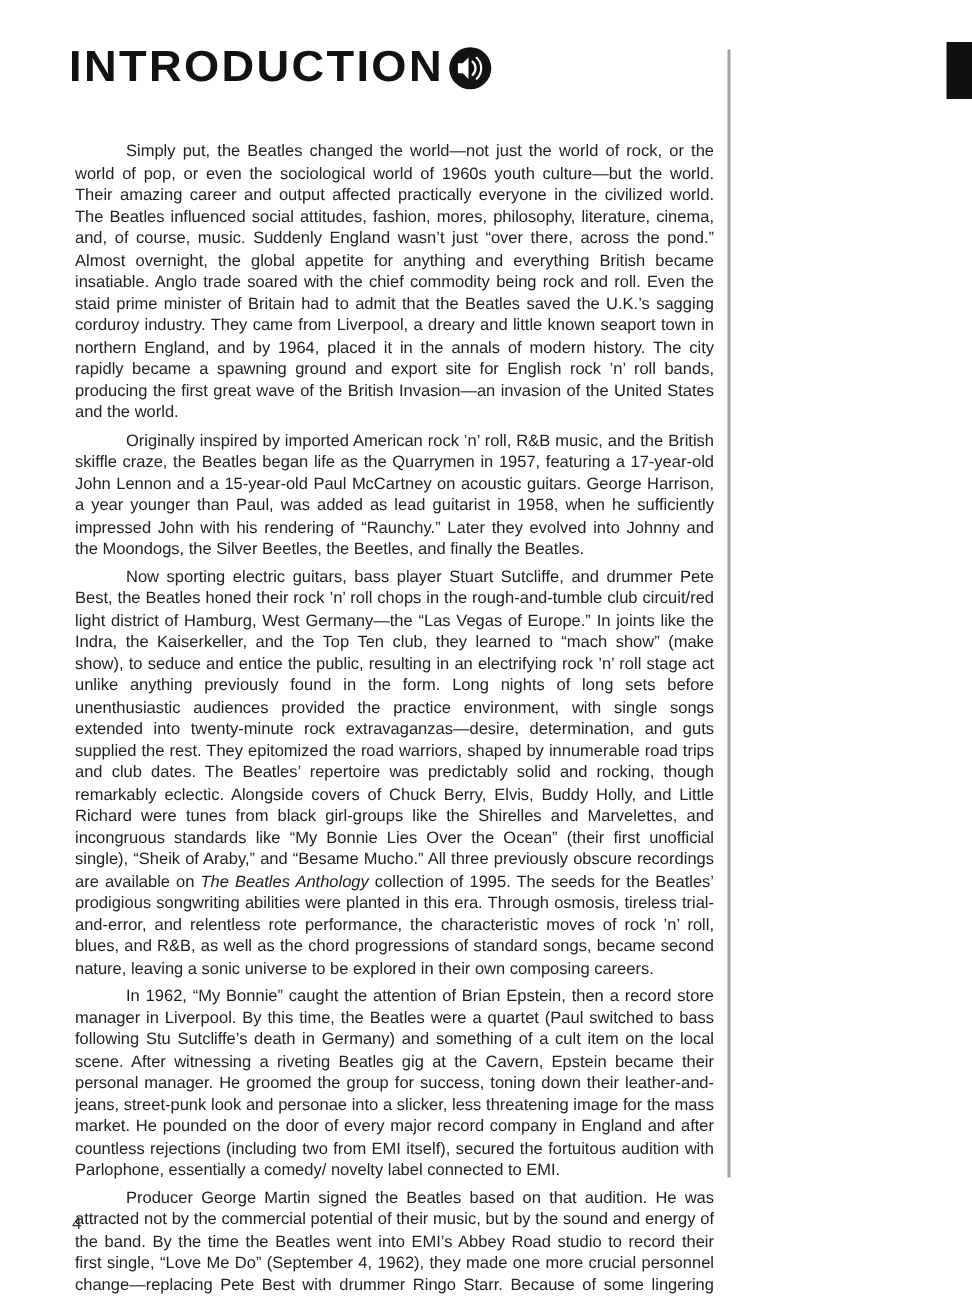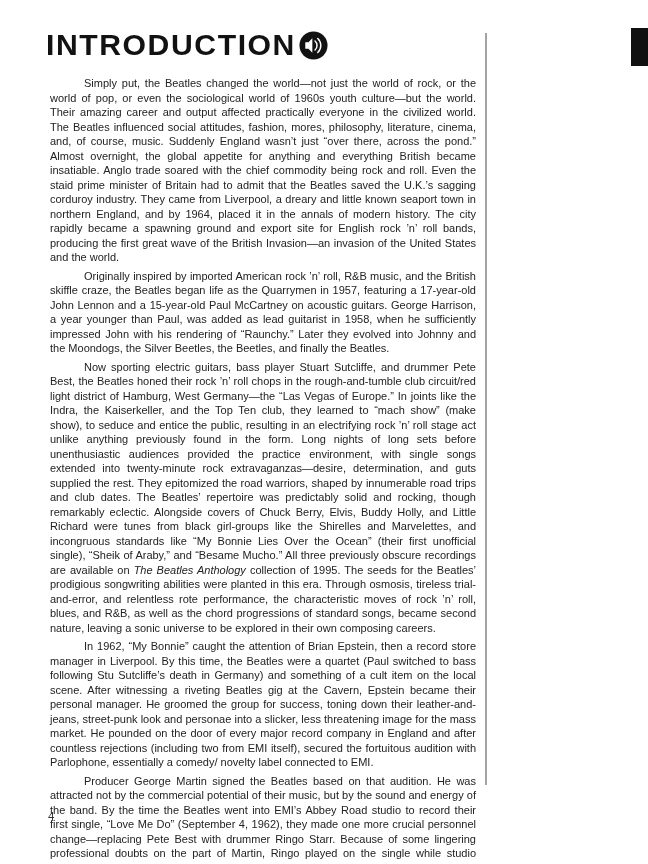--- a/index.html
+++ b/index.html
@@ -32,7 +32,7 @@
     display:flex;
     align-items:center;
     gap:13px;
-    margin:0 0 14px 0;
+    margin:0 0 32px 0;
   }
   .page-title{
     margin:0;

